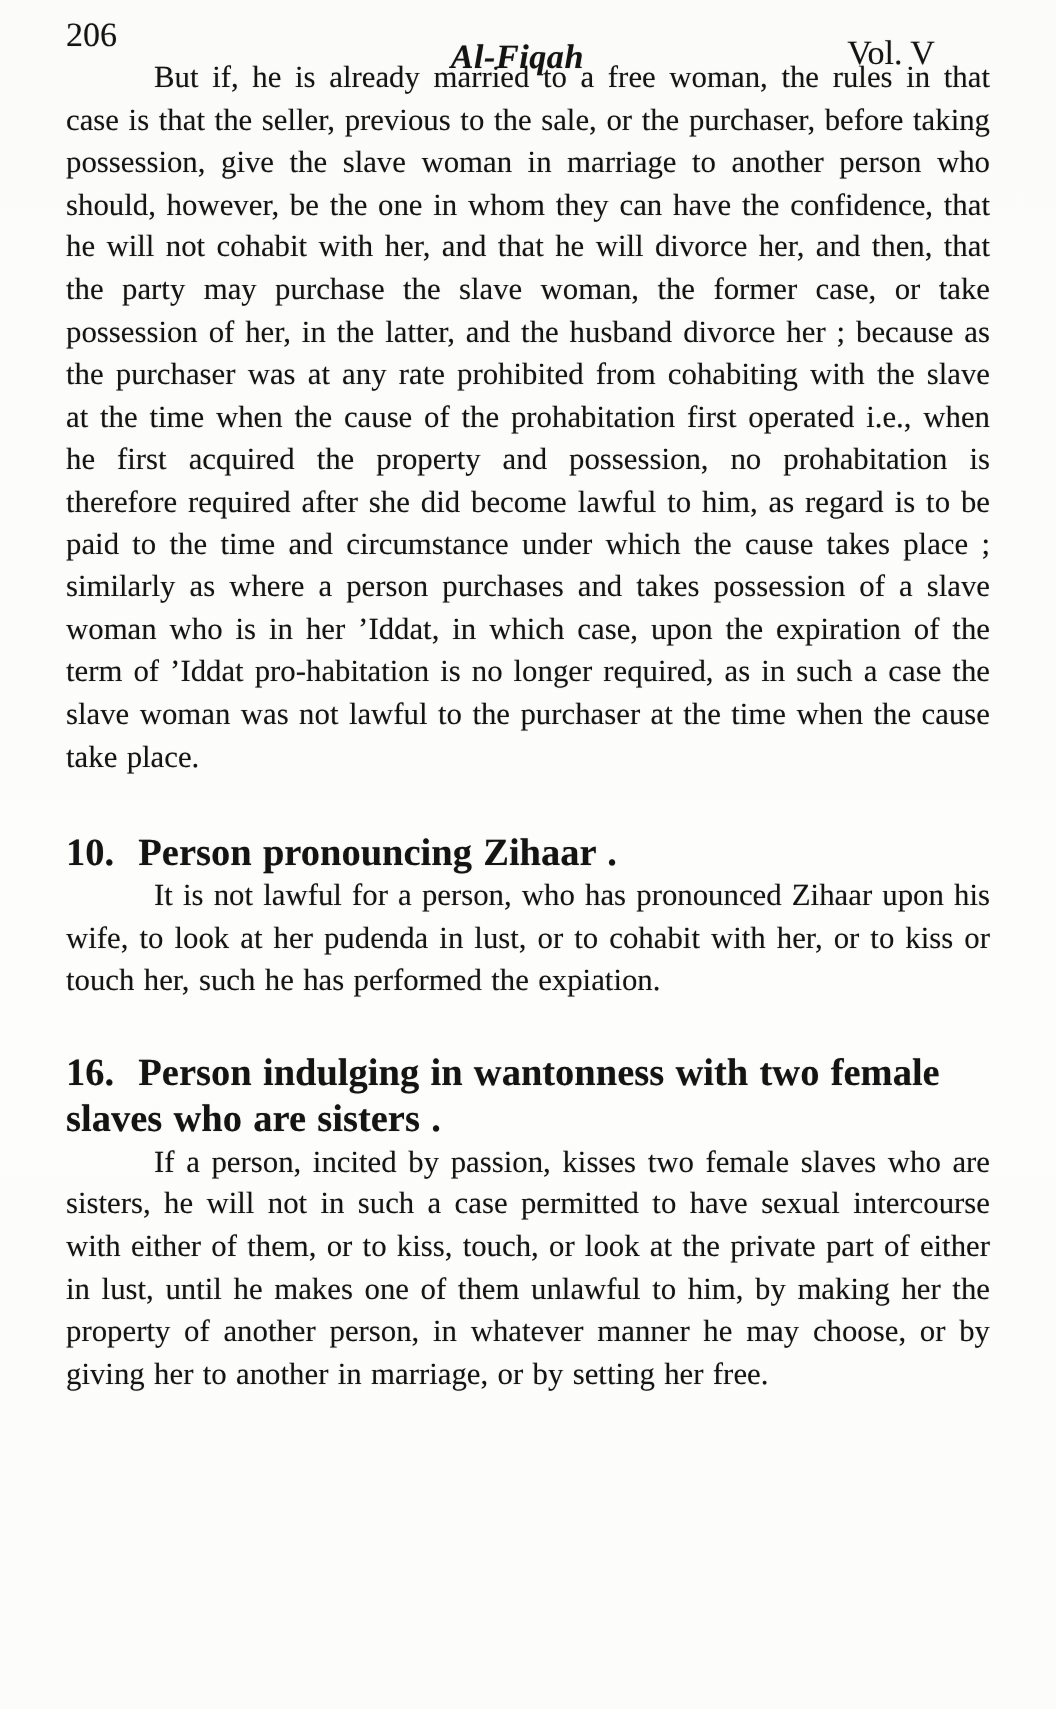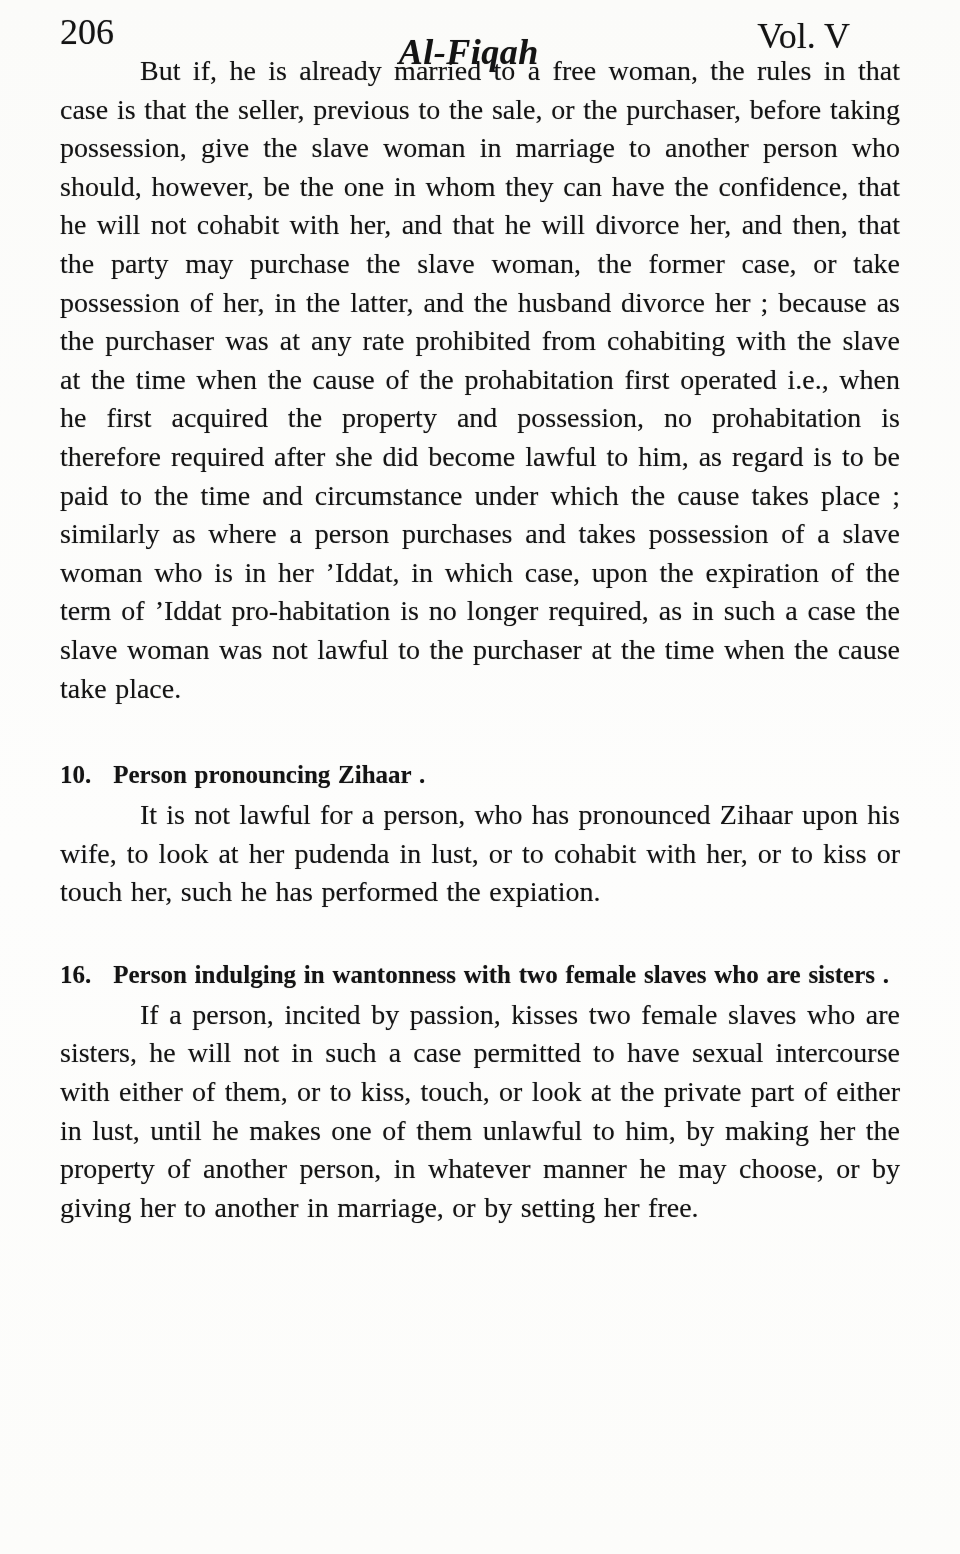--- a/index.html
+++ b/index.html
@@ -25,7 +25,7 @@
   .page-header {
     position: relative;
     height: 40px;
-    font-size: 36px;
+    font-size: 31px;
     line-height: 40px;
   }
   .page-number {

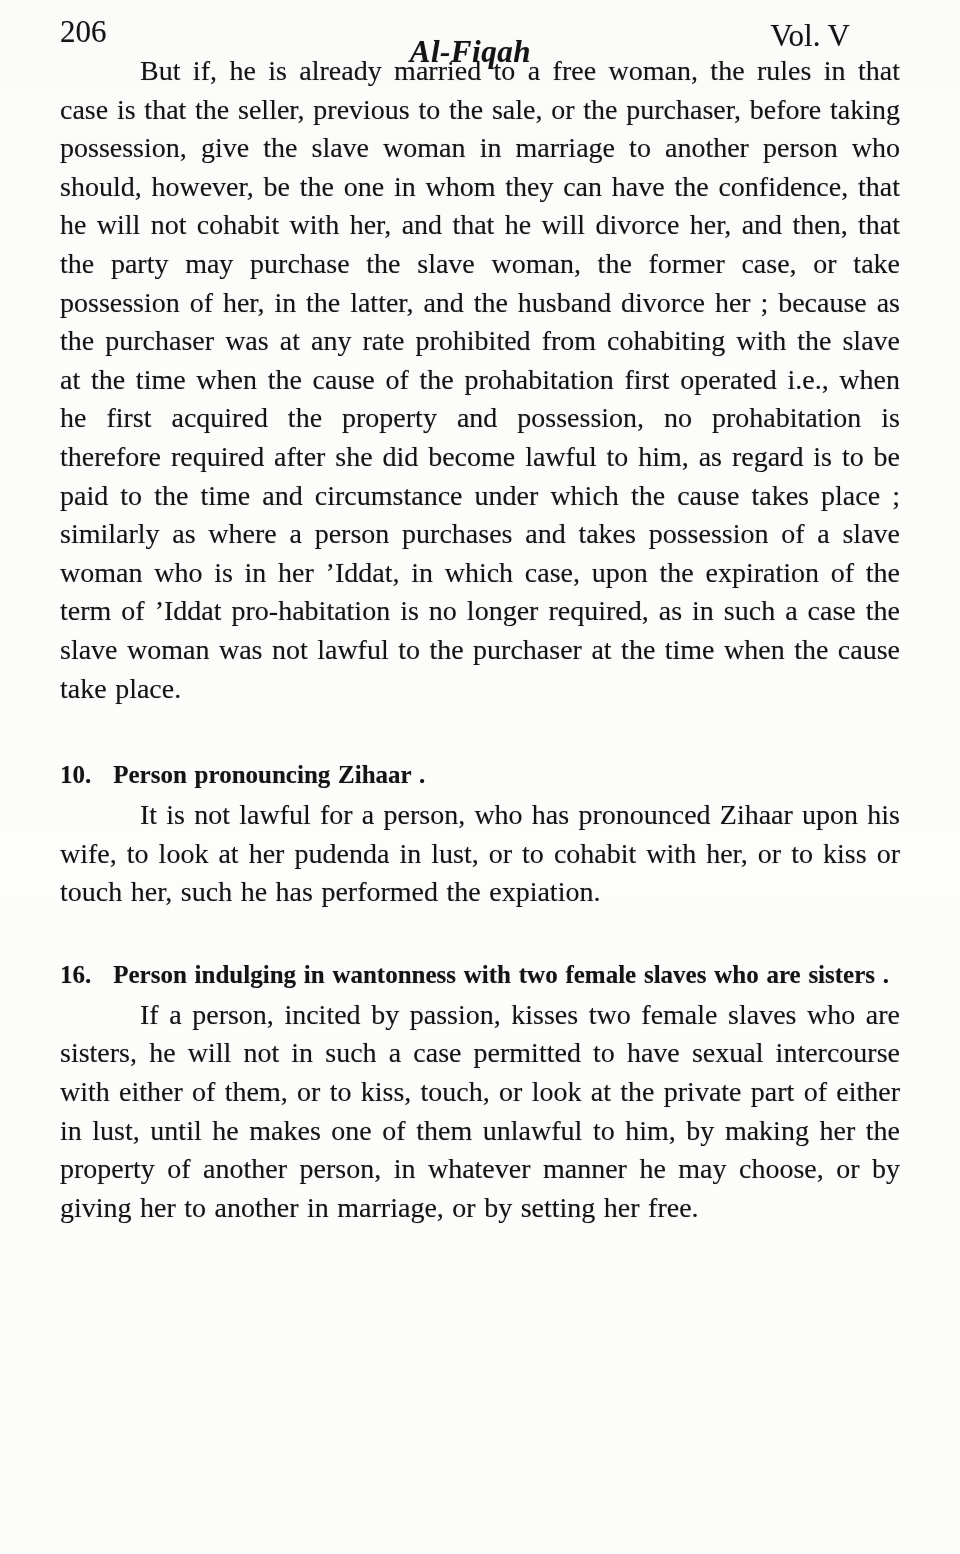--- a/index.html
+++ b/index.html
@@ -46,7 +46,7 @@
   .volume {
     position: absolute;
     right: 50px;
-    top: 4px;
+    top: 16px;
     text-align: right;
   }
   .body-text {

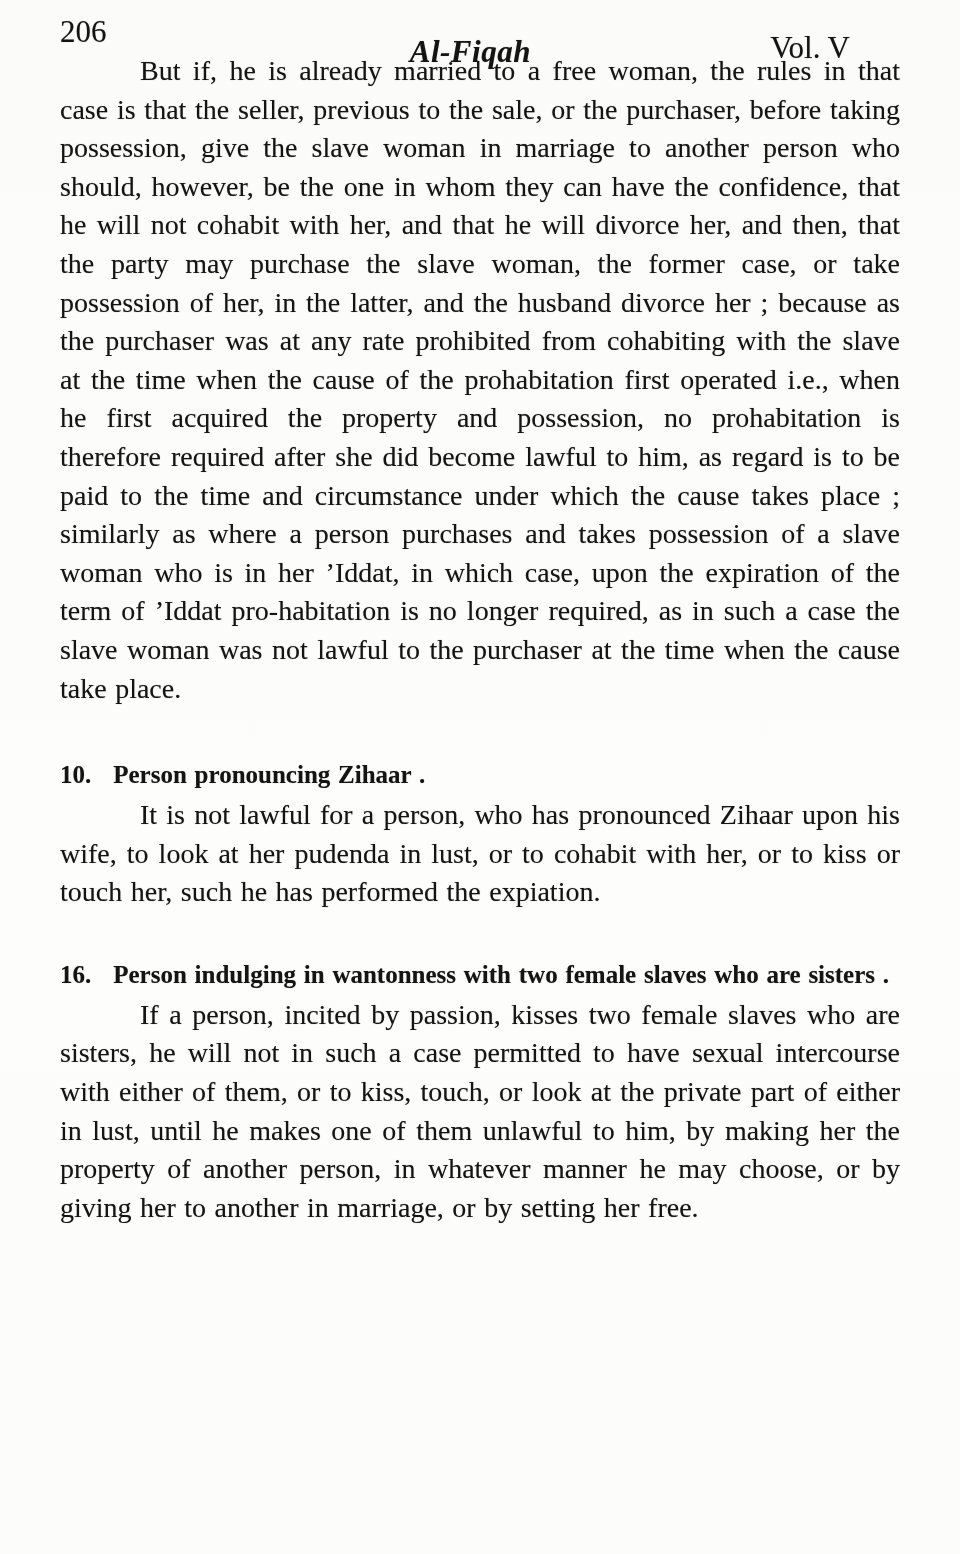--- a/index.html
+++ b/index.html
@@ -64,7 +64,7 @@
   }
   .section-heading {
     margin: 0;
-    font-size: 25px;
+    font-size: 35px;
     font-weight: bold;
     line-height: 42px;
     text-align: left;

